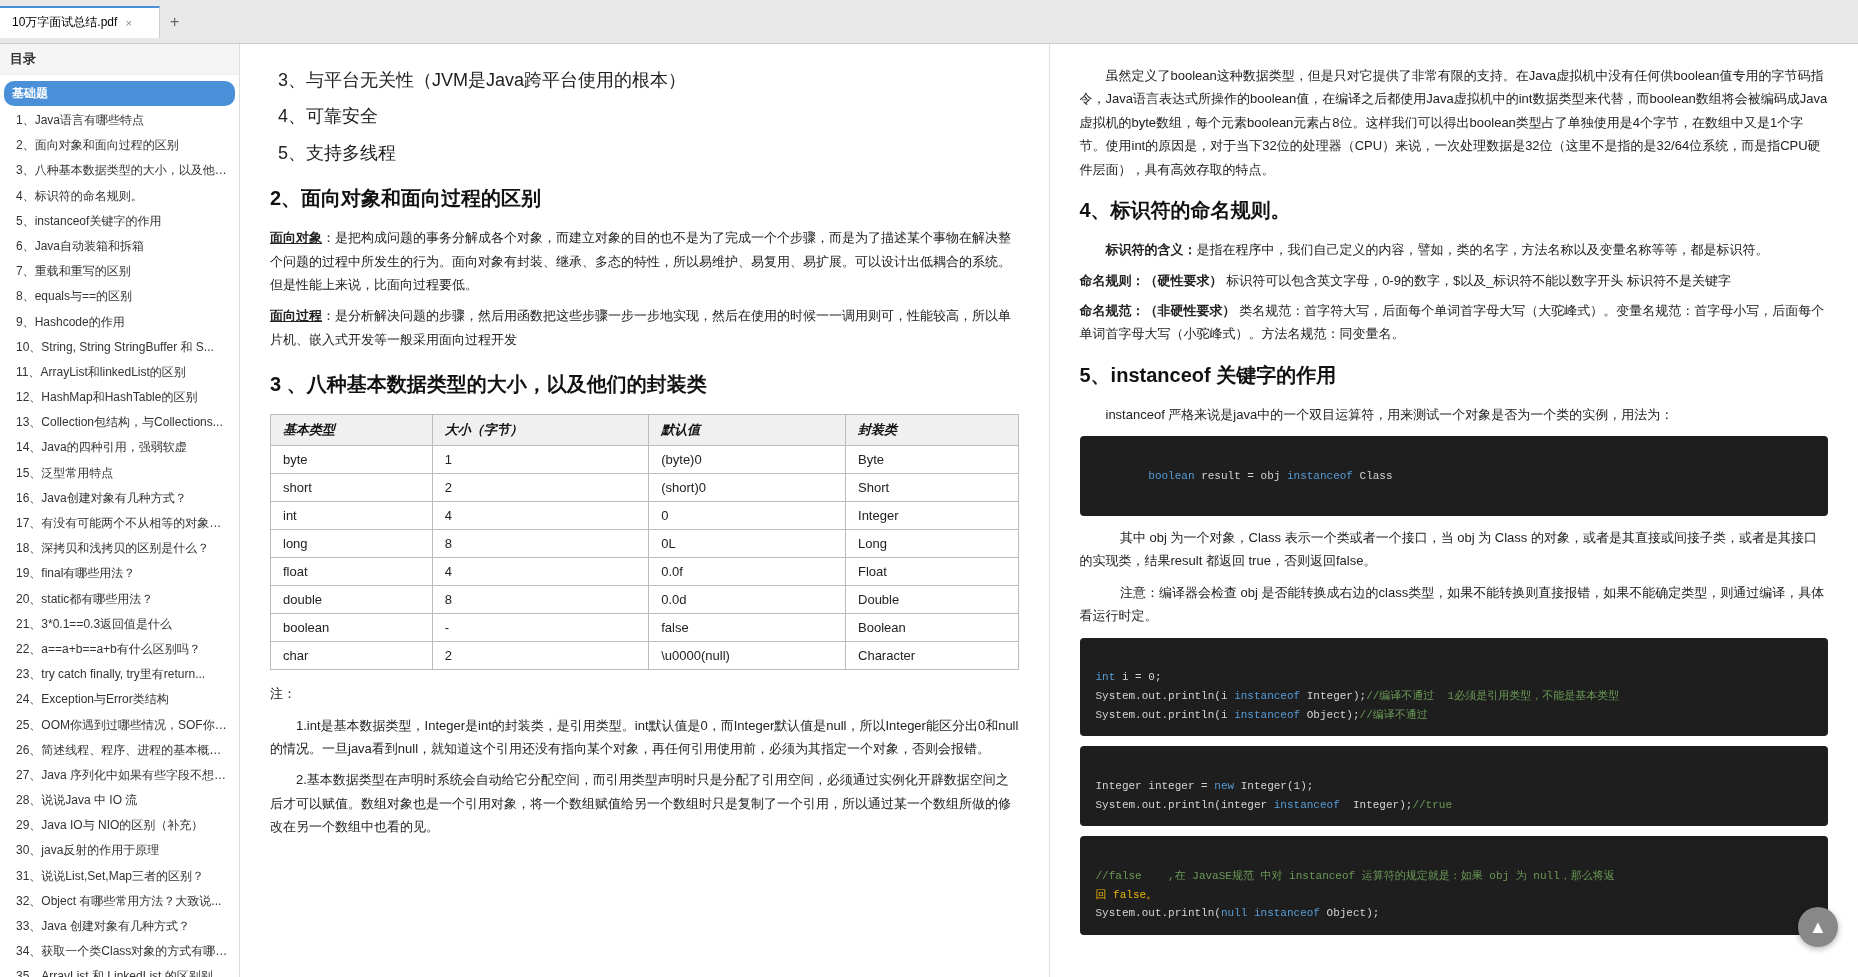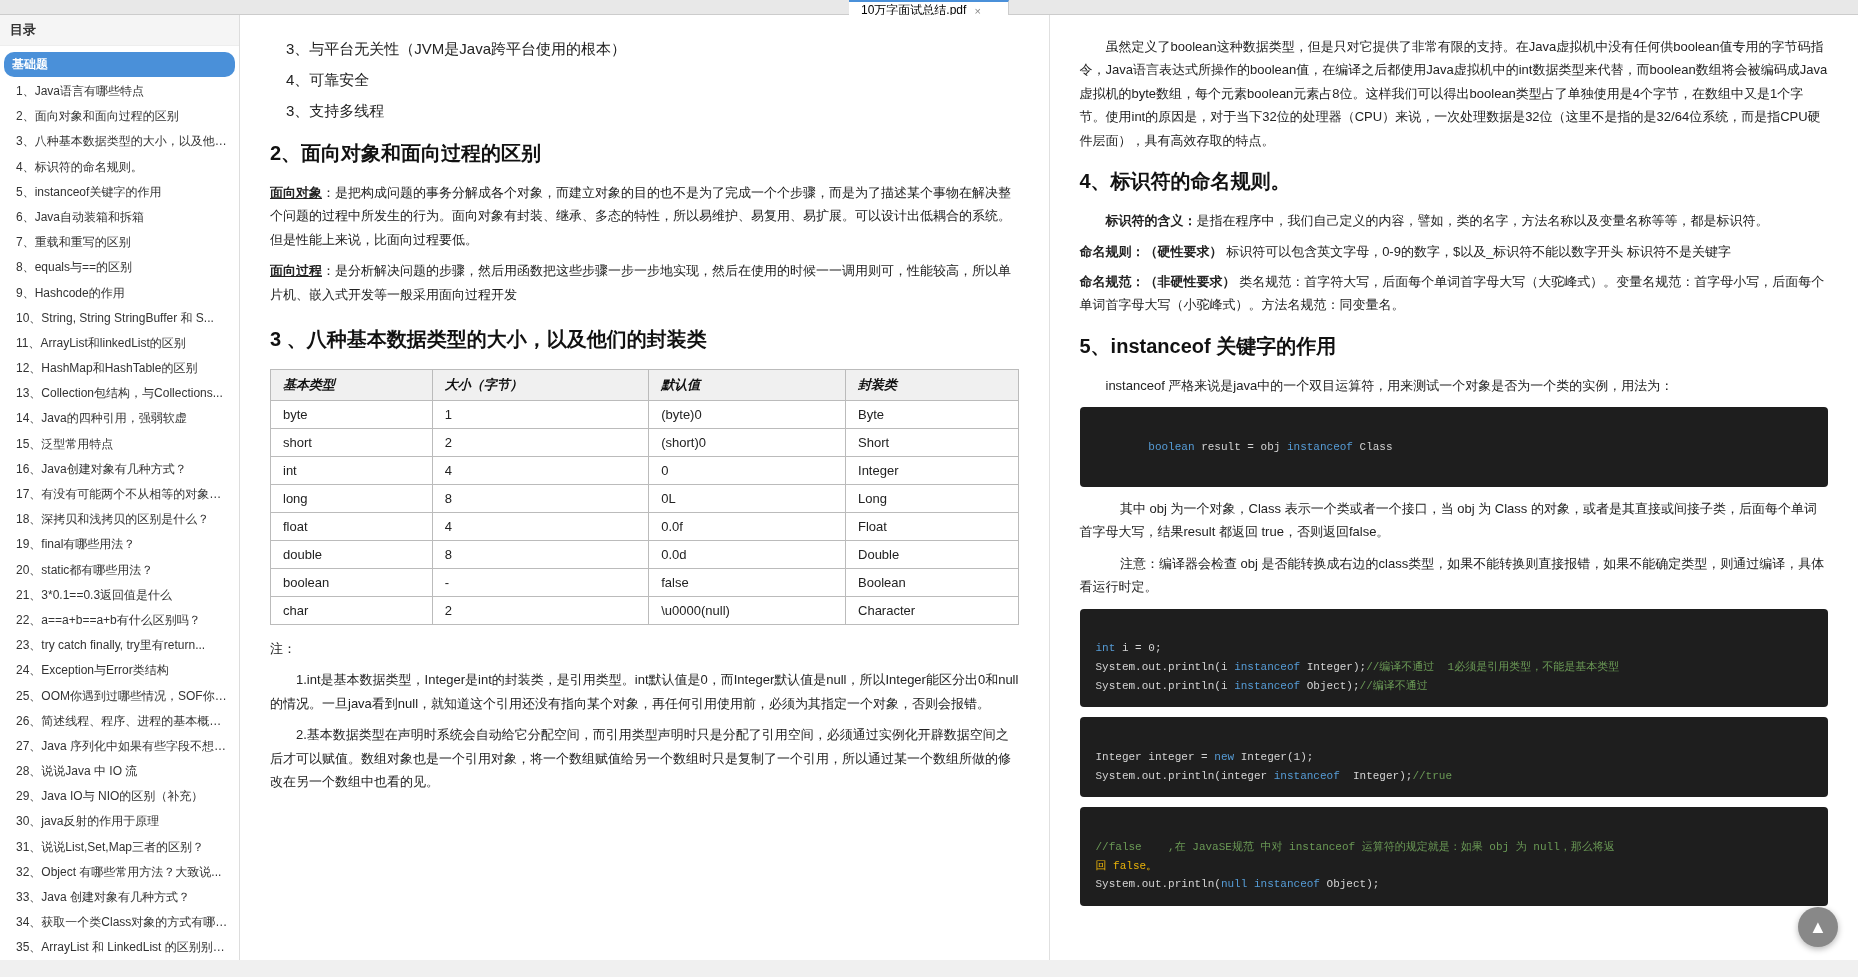--- a/index.html
+++ b/index.html
@@ -8,7 +8,7 @@
     
     .tab-bar {
       display: flex; align-items: center; background: #e8e8e8;
-      height: 15px; border-bottom: 1px solid #ccc; padding-left: 0; flex-direction: column;
+      height: 44px; border-bottom: 1px solid #ccc; padding-left: 0;
     }
     .tab-item {
       display: flex; align-items: center; height: 32px;

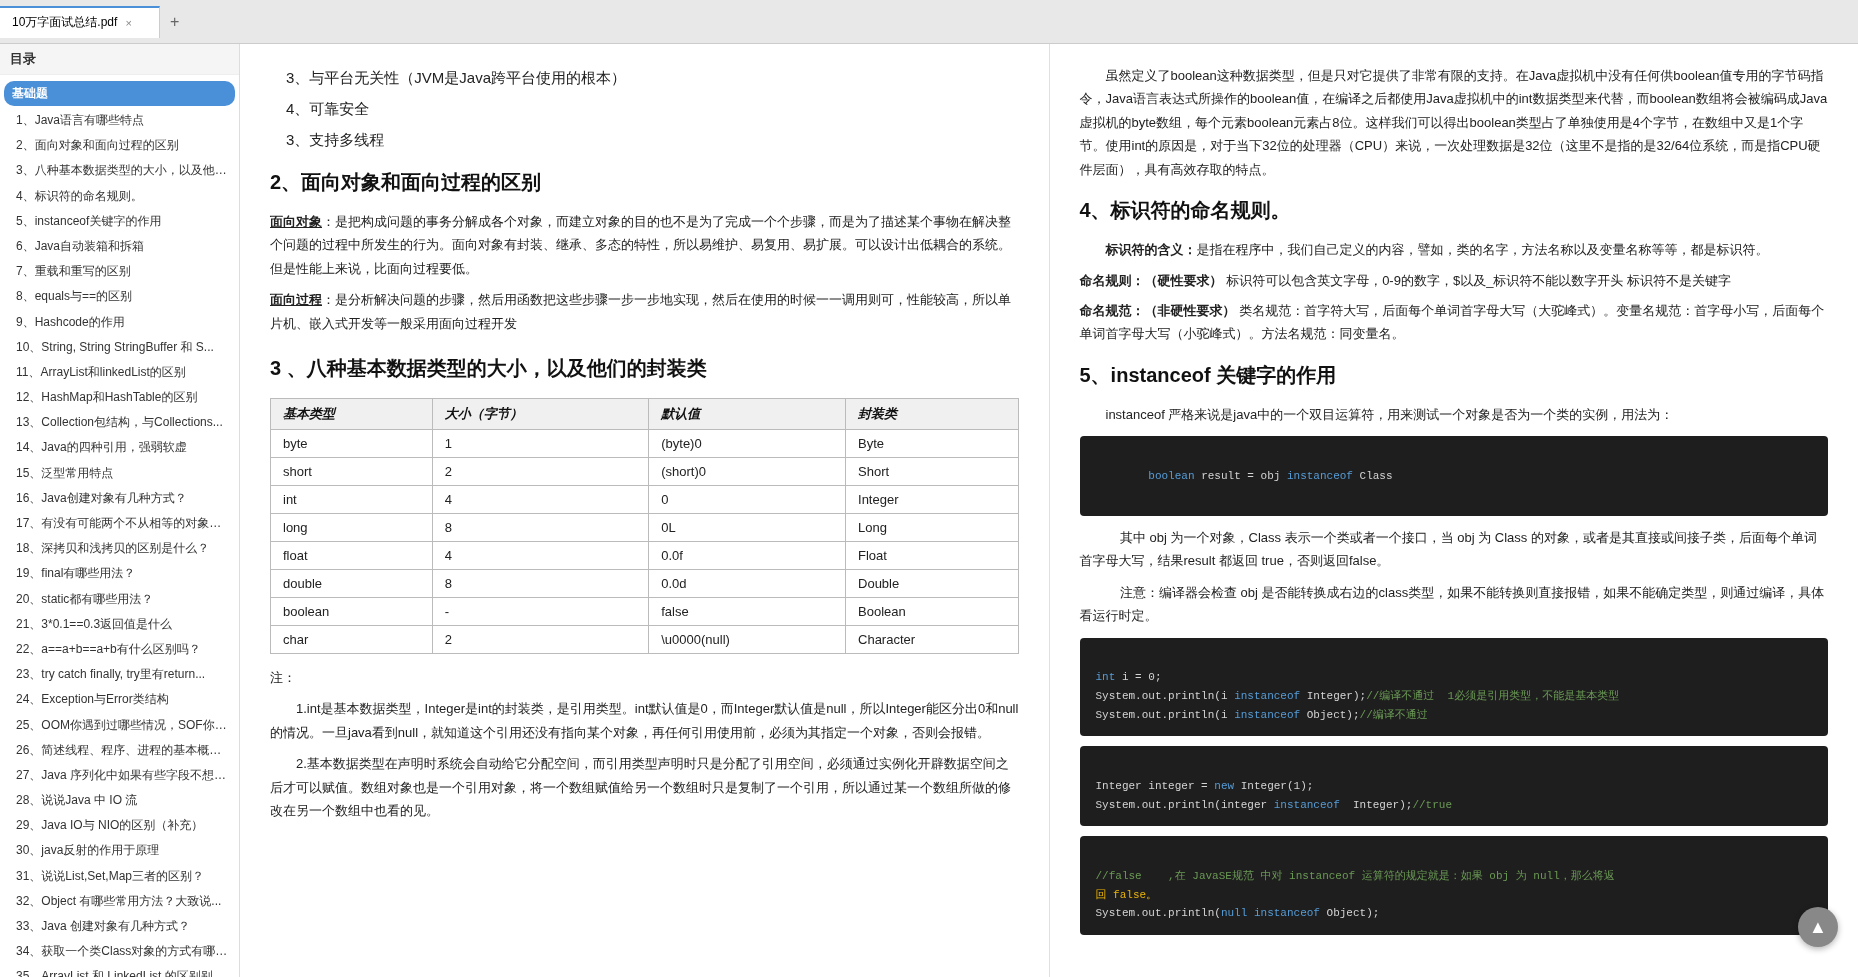--- a/index.html
+++ b/index.html
@@ -84,7 +84,7 @@
 
     
     .numbered-item {
-      font-size: 15px; color: #222; line-height: 1.8; margin-bottom: 4px; margin-left: 16px;
+      font-size: 18px; color: #222; line-height: 1.8; margin-bottom: 4px; margin-left: 8px;
     }
 
     

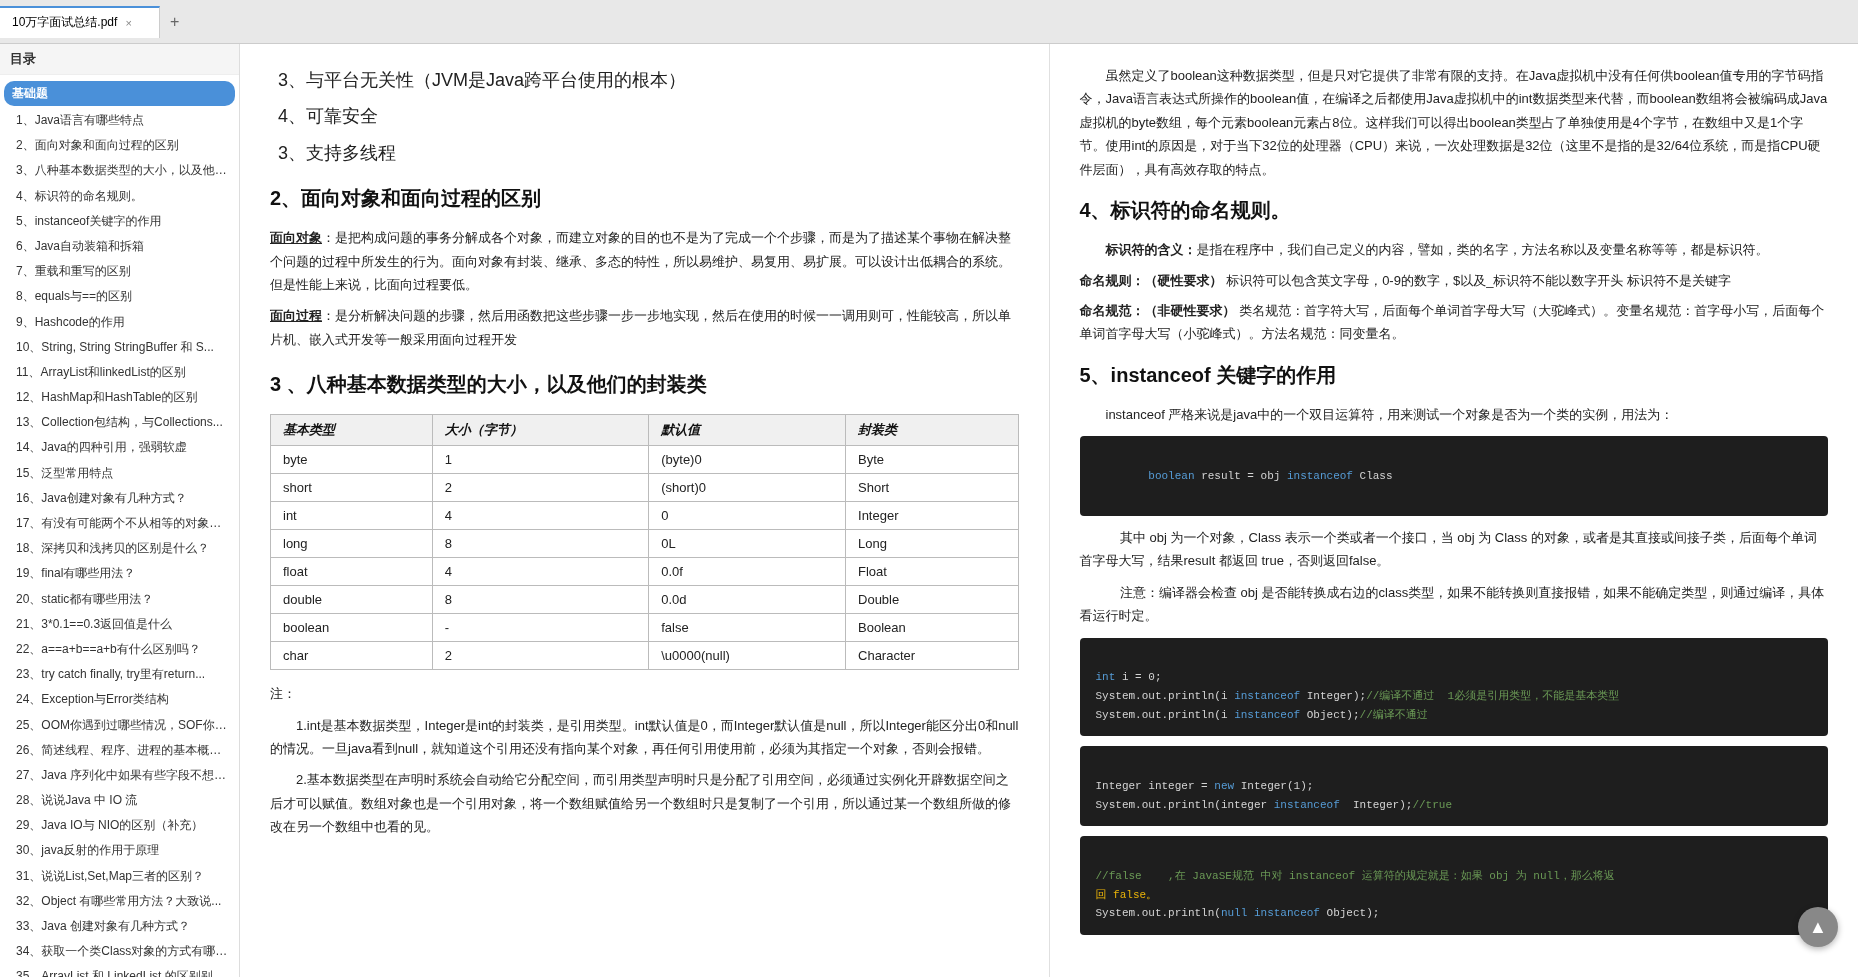--- a/index.html
+++ b/index.html
@@ -188,7 +188,7 @@
 
       <div class="numbered-item">3、与平台无关性（JVM是Java跨平台使用的根本）</div>
       <div class="numbered-item">4、可靠安全</div>
-      <div class="numbered-item">3、支持多线程</div>
+      <div class="numbered-item">5、支持多线程</div>
 
       <h2 class="section-heading">2、面向对象和面向过程的区别</h2>
 

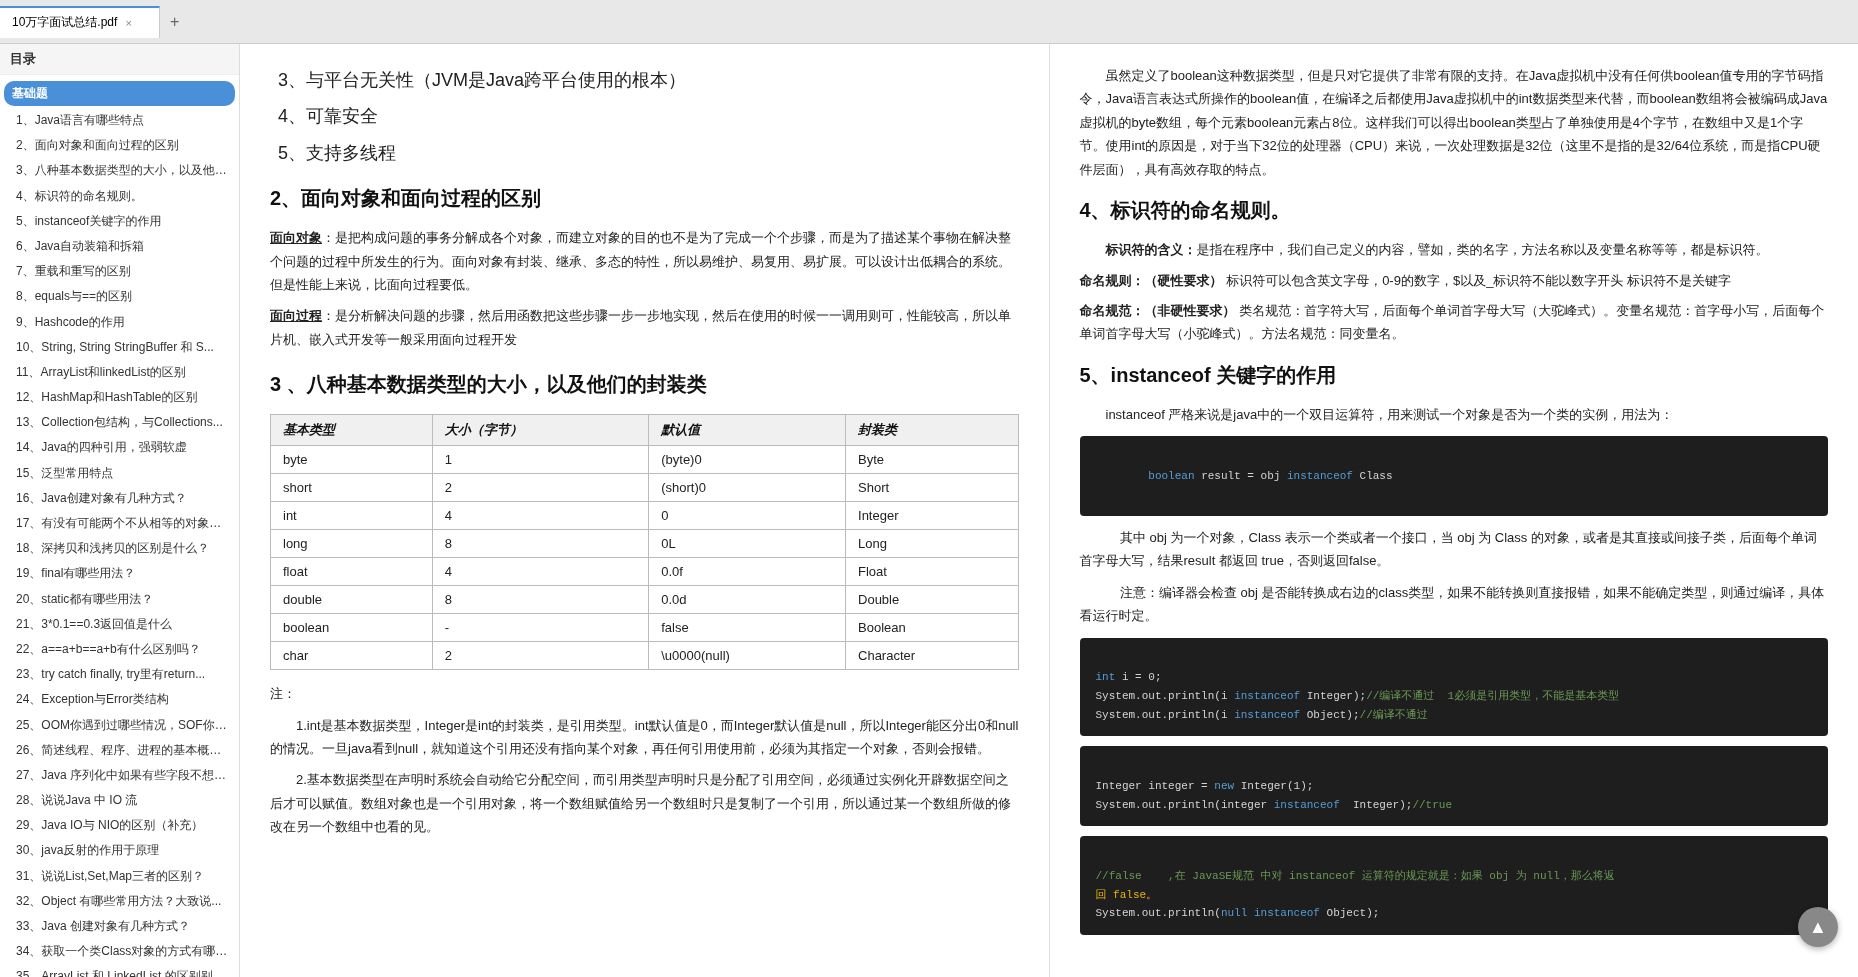--- a/index.html
+++ b/index.html
@@ -299,7 +299,7 @@
       </div>
 
       <p class="body-text">
-        &nbsp;&nbsp;&nbsp;&nbsp;<span>其中 obj 为一个对象，Class 表示一个类或者一个接口，当 obj 为 Class 的对象，或者是其直接或间接子类，后面每个单词首字母大写，结果result 都返回 true，否则返回false。</span>
+        &nbsp;&nbsp;&nbsp;&nbsp;<span>其中 obj 为一个对象，Class 表示一个类或者一个接口，当 obj 为 Class 的对象，或者是其直接或间接子类，或者是其接口的实现类，结果result 都返回 true，否则返回false。</span>
       </p>
 
       <p class="body-text">

